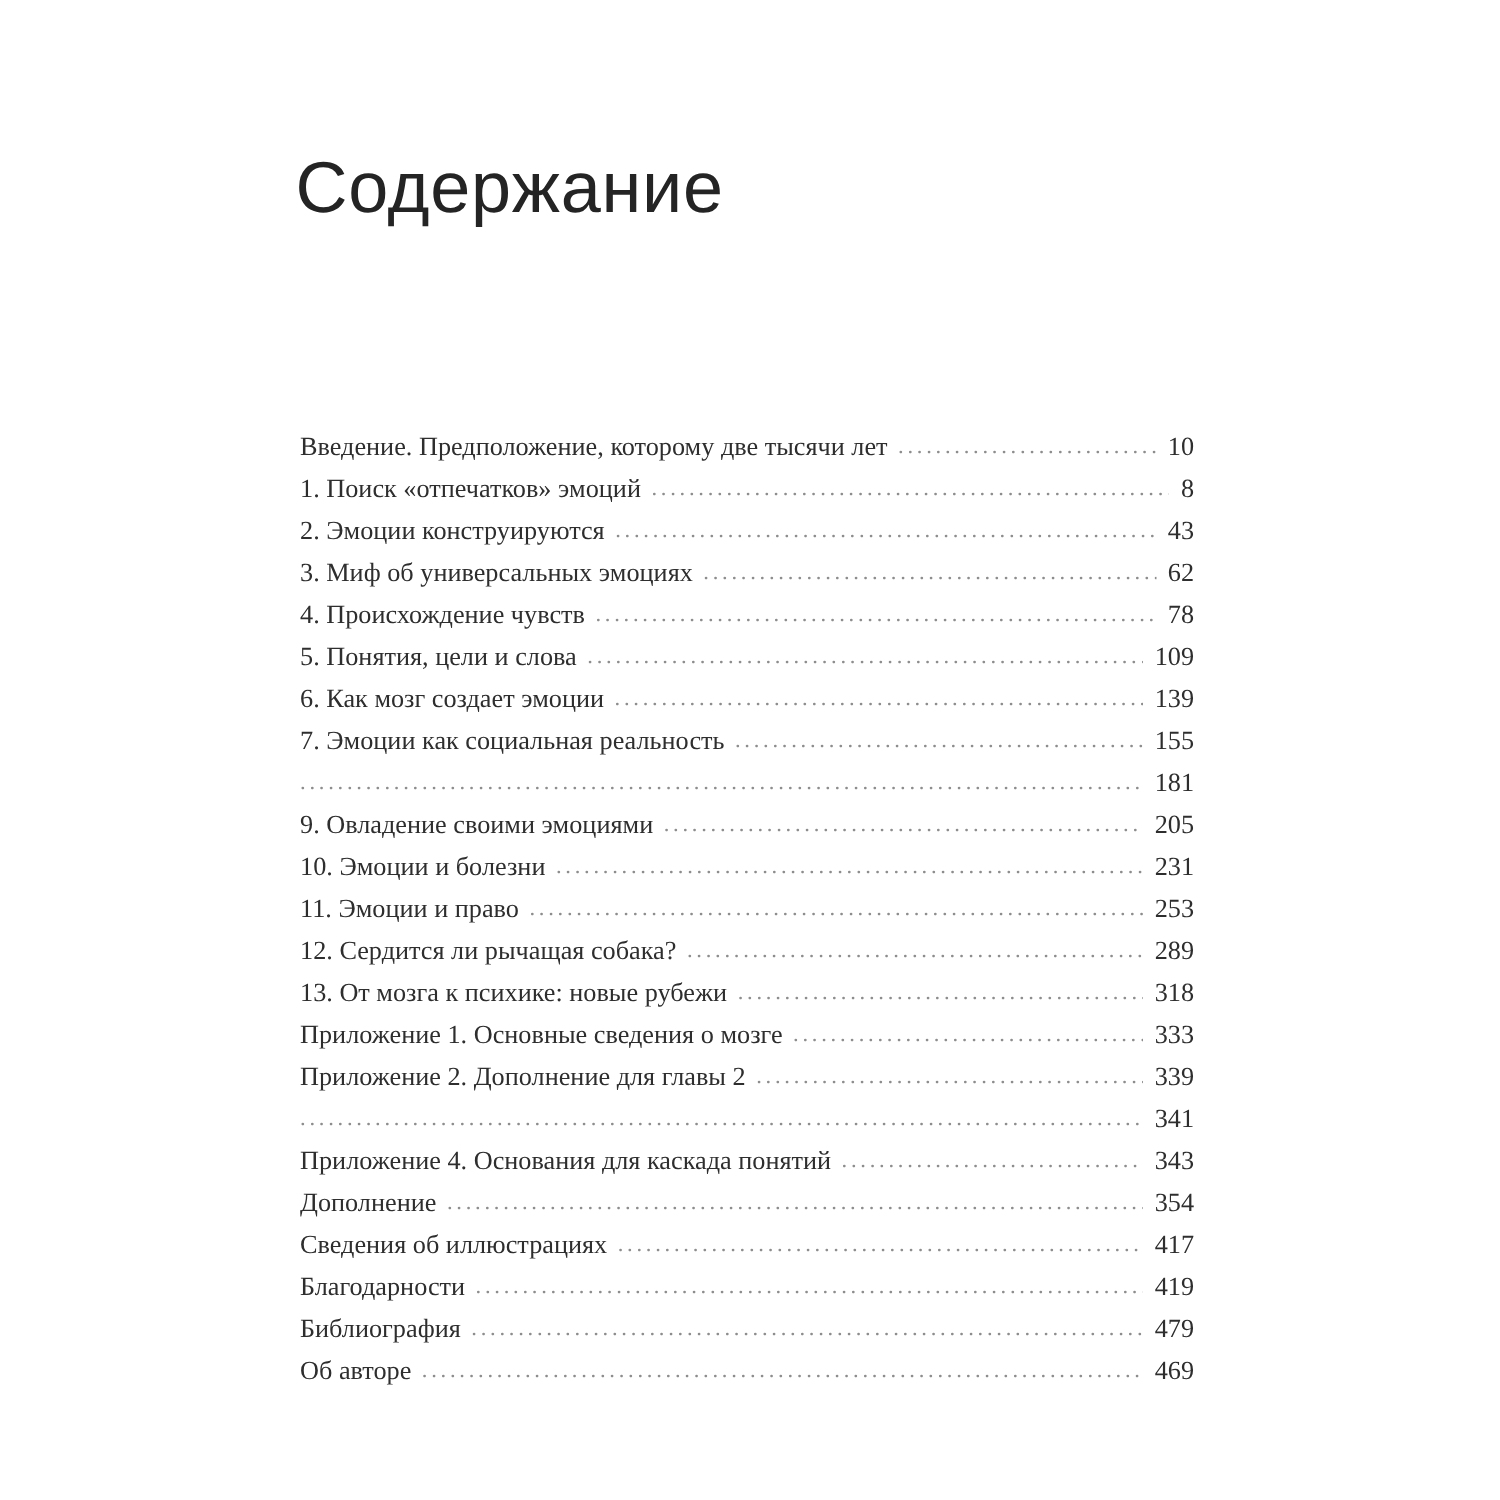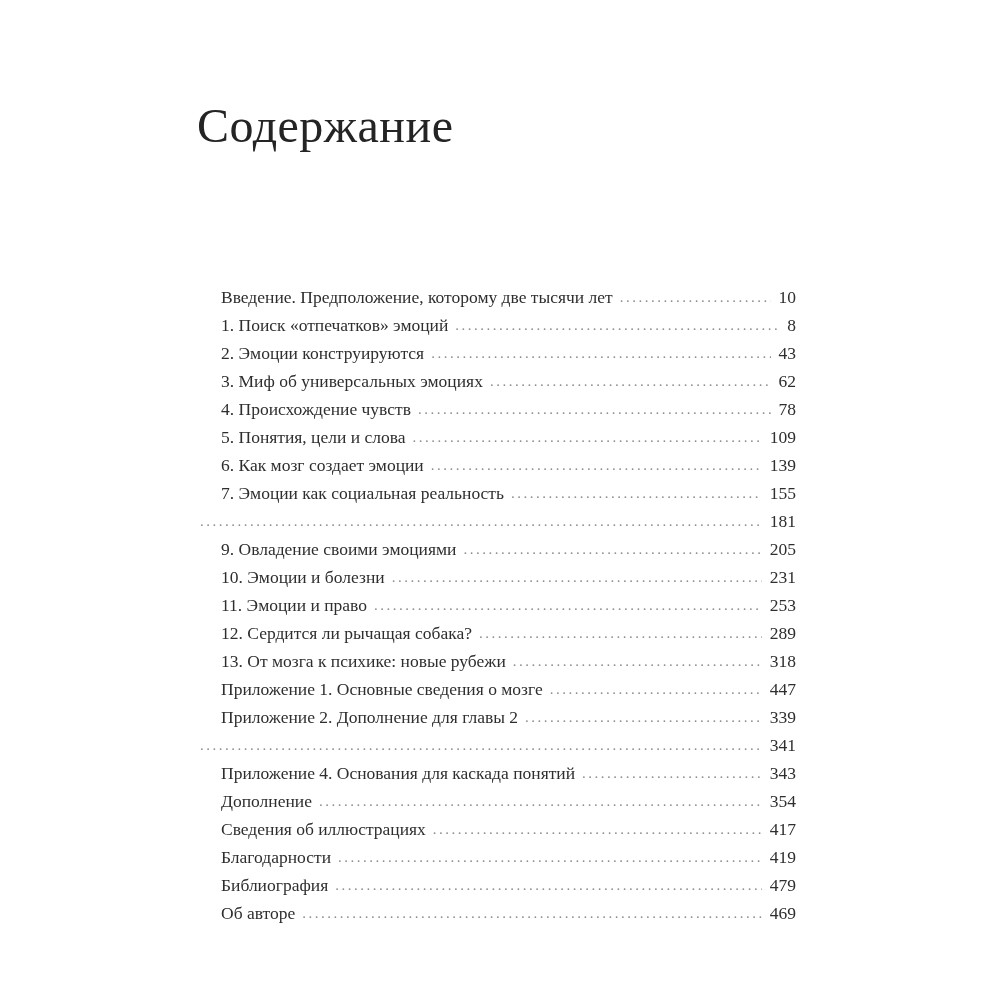--- a/index.html
+++ b/index.html
@@ -20,7 +20,7 @@
     left: 197px;
     top: 98px;
     margin: 0;
-    font-family: Liberation Serif, serif;
+    font-family: Liberation Sans, sans-serif;
     font-weight: 300;
     font-size: 48px;
     letter-spacing: 0.5px;

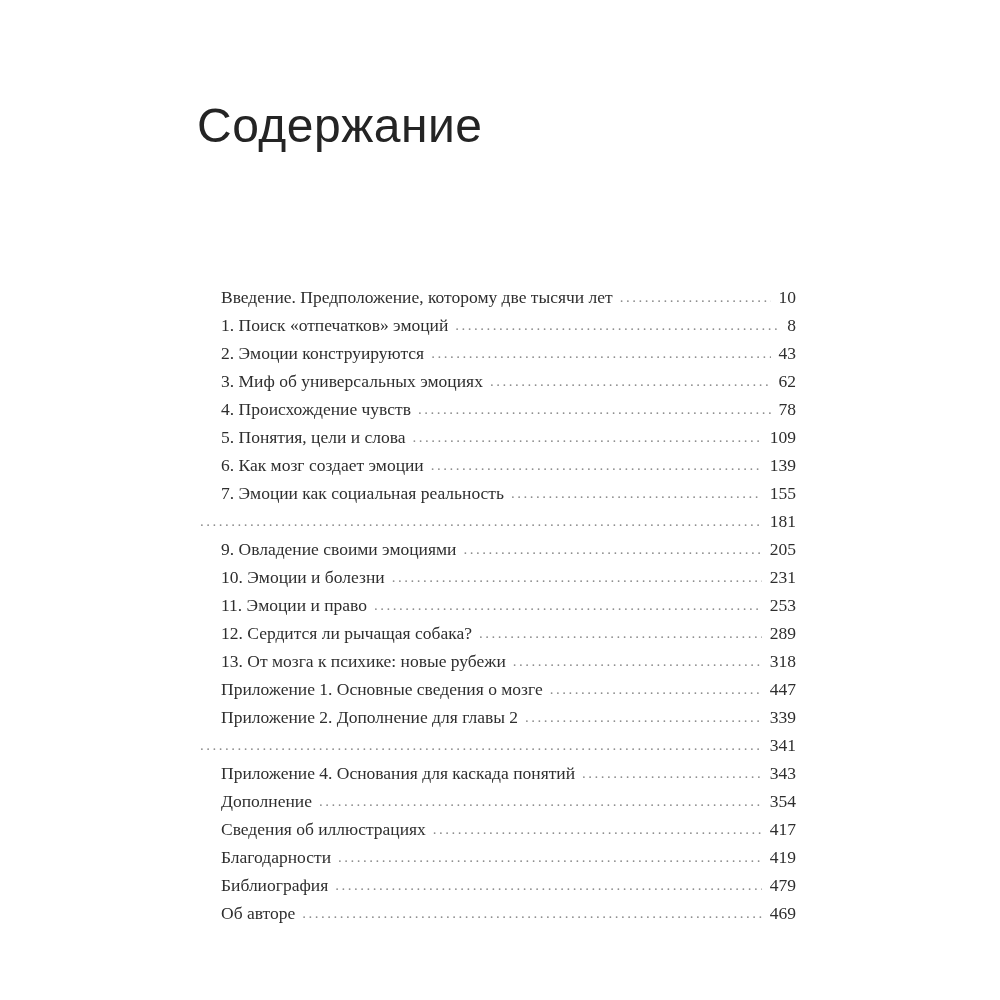--- a/index.html
+++ b/index.html
@@ -44,7 +44,6 @@
   .toc-label {
     flex: 0 0 auto;
     padding-right: 7px;
-    margin-left: 21px;
   }
   .dot-leader {
     flex: 1 1 auto;

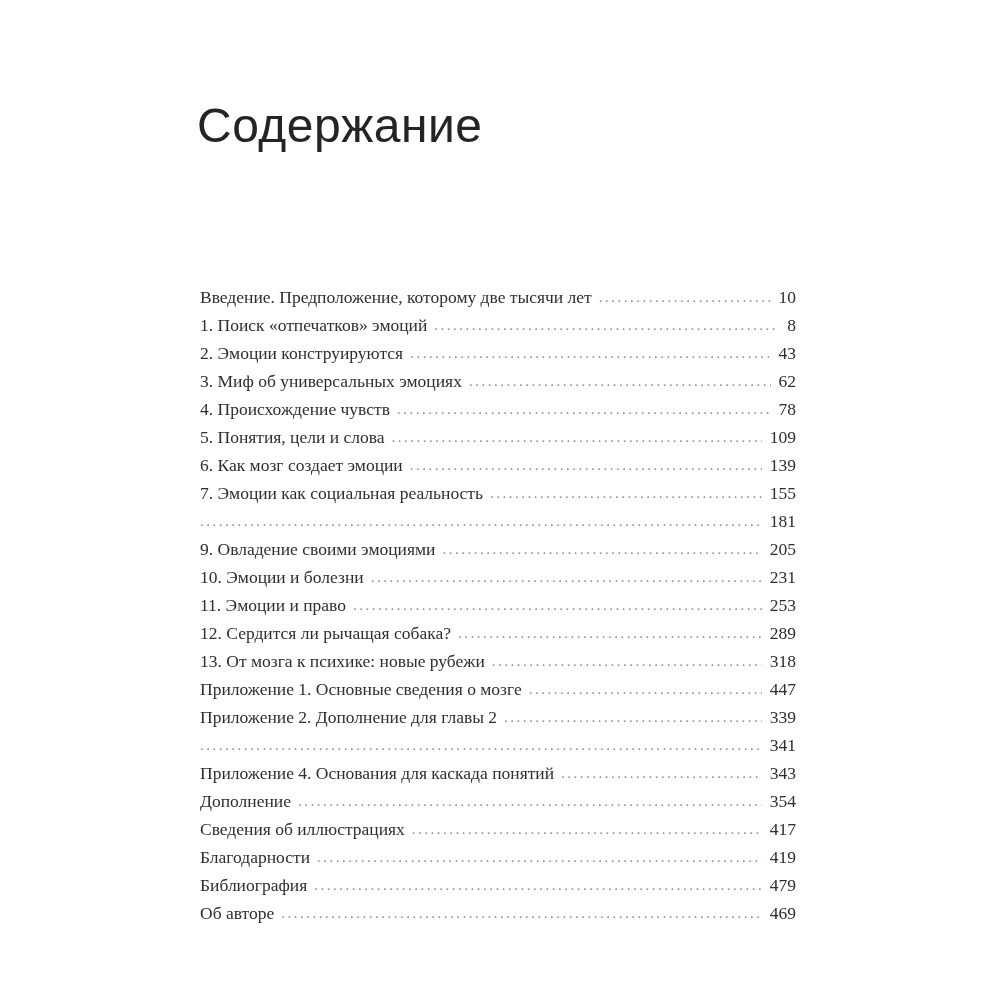--- a/index.html
+++ b/index.html
@@ -155,7 +155,7 @@
   <div class="toc-row">
     <span class="toc-label">Приложение 1. Основные сведения о мозге</span>
     <span class="dot-leader"></span>
-    <span class="toc-page">447</span>
+    <span class="toc-page">333</span>
   </div>
 
   <div class="toc-row">

